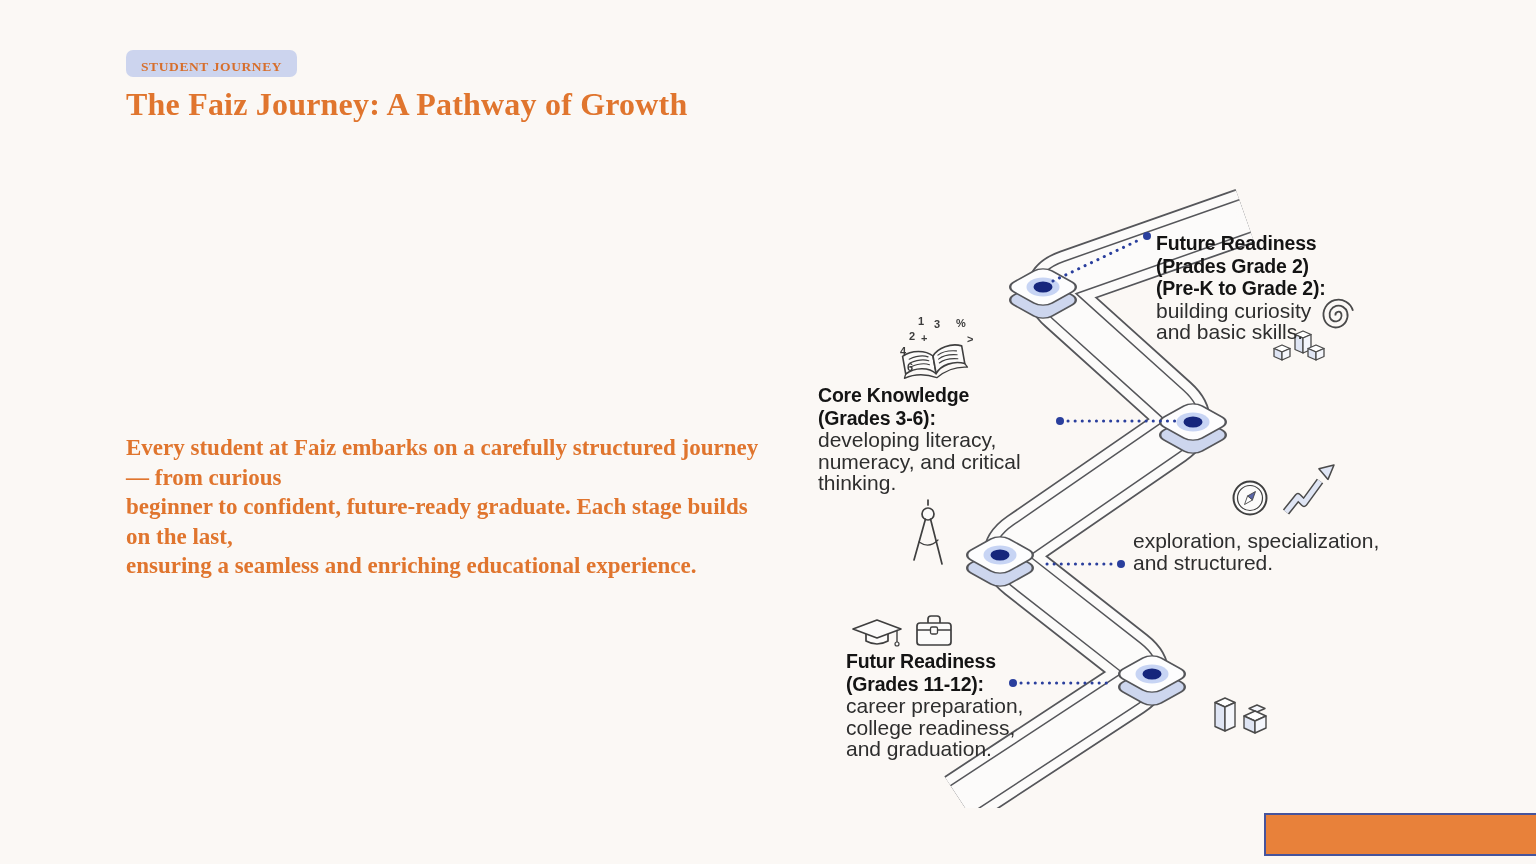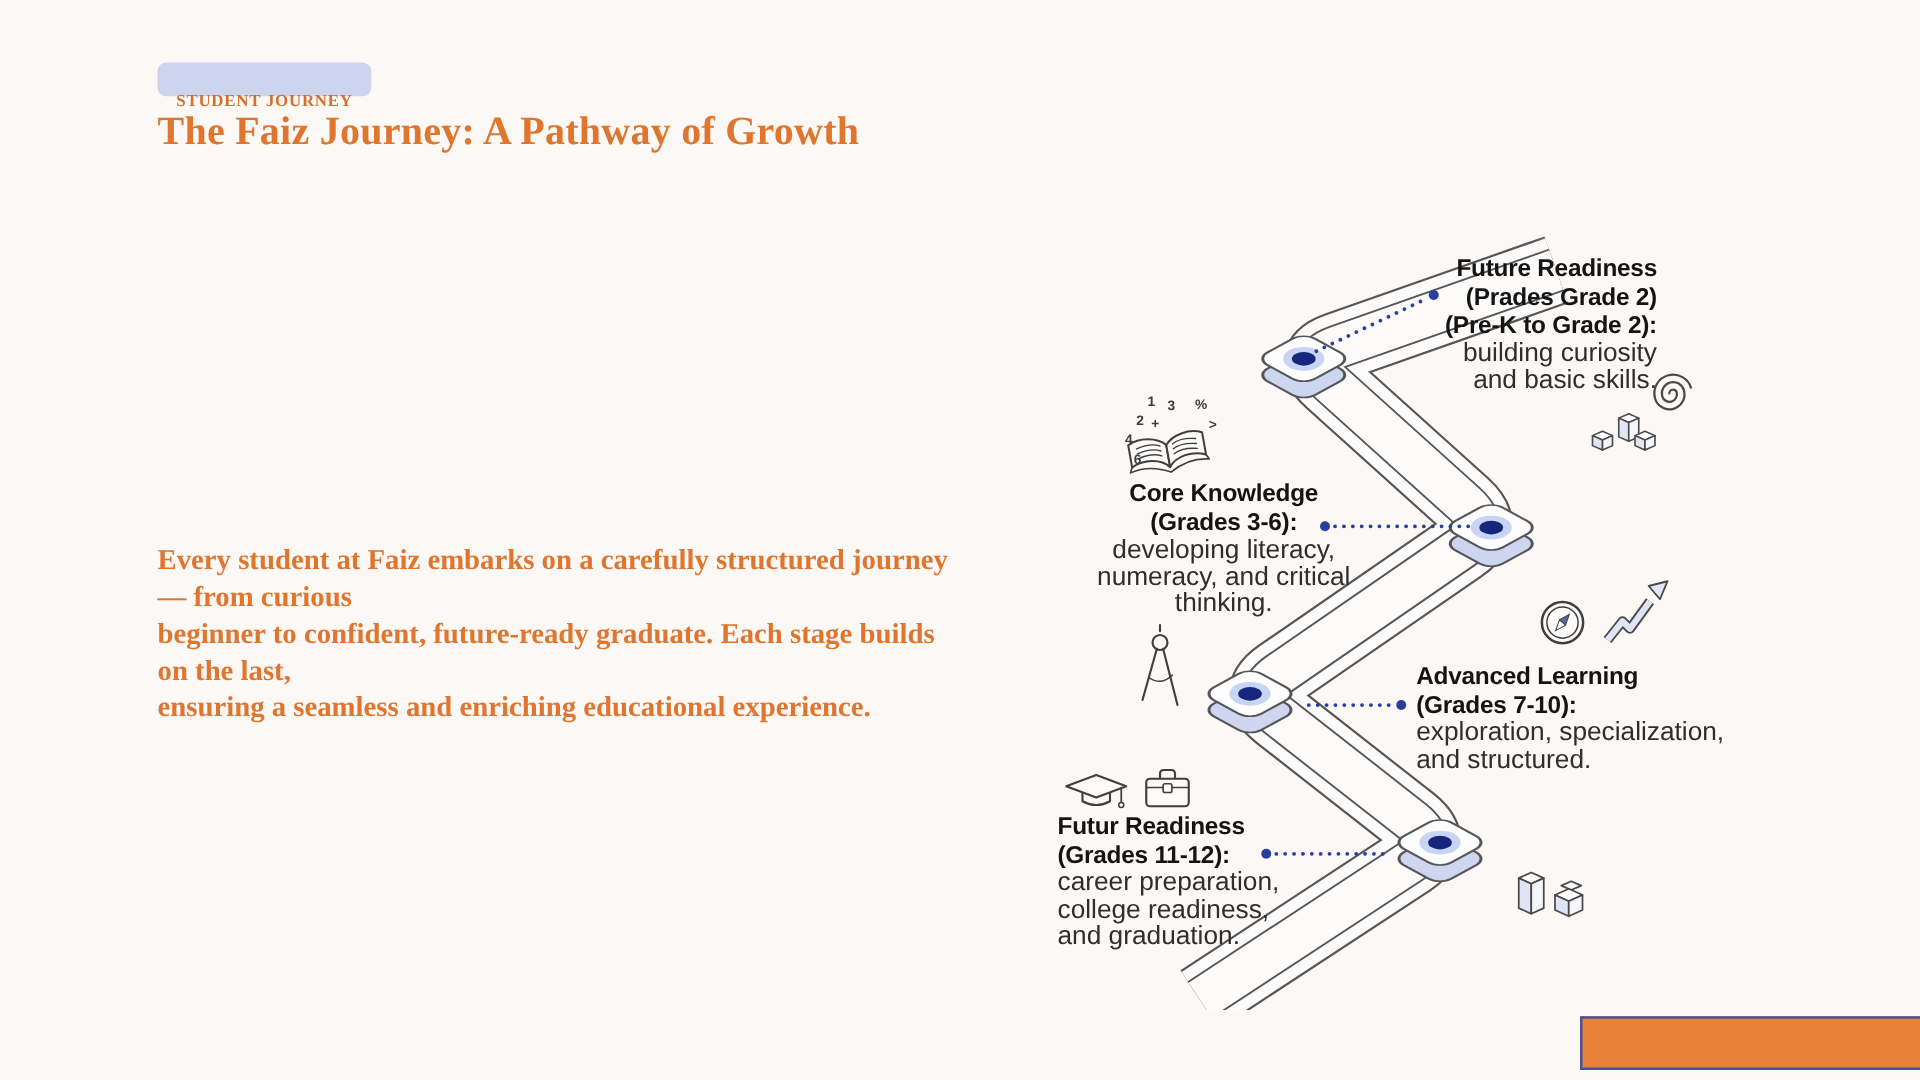--- a/index.html
+++ b/index.html
@@ -18,7 +18,7 @@
   }
   .badge{
     position:absolute;left:126px;top:50px;height:27px;box-sizing:border-box;
-    background:var(--badge-bg);border-radius:7px;padding:23px 15px 0 15px;
+    background:var(--badge-bg);border-radius:7px;padding:9px 15px 0 15px;
     font-family:"Liberation Serif",serif;font-weight:700;font-size:13.5px;
     letter-spacing:.6px;color:#d76f2c;
   }

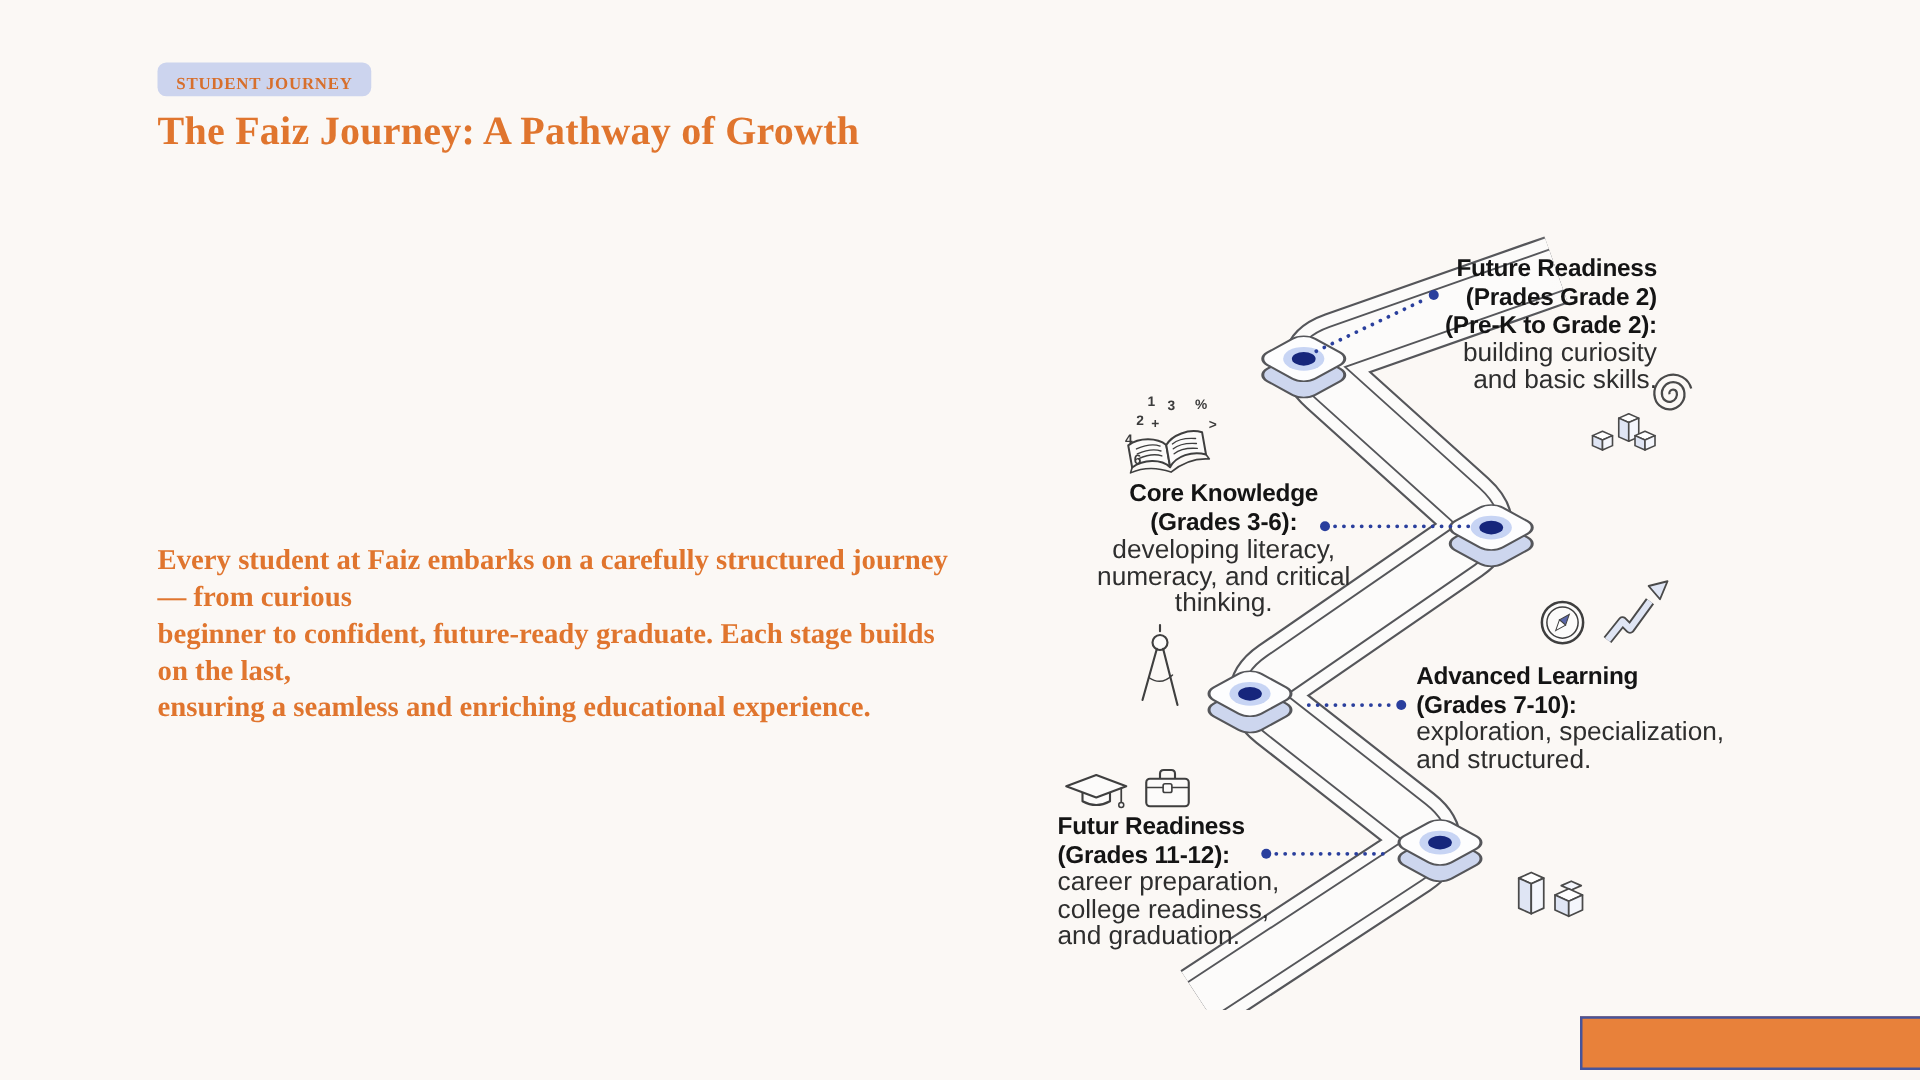--- a/index.html
+++ b/index.html
@@ -45,7 +45,7 @@
     font-weight:400;font-size:21px;line-height:21.5px;color:var(--ink-soft);
     white-space:pre-line;
   }
-  .label-1{left:356px;top:24px;text-align:right;}
+  .label-1{left:356px;top:52px;text-align:left;}
   .label-2{left:38px;top:204px;width:282px;text-align:center;}
   .label-3{left:333px;top:350px;text-align:left;}
   .label-4{left:46px;top:470px;text-align:left;}

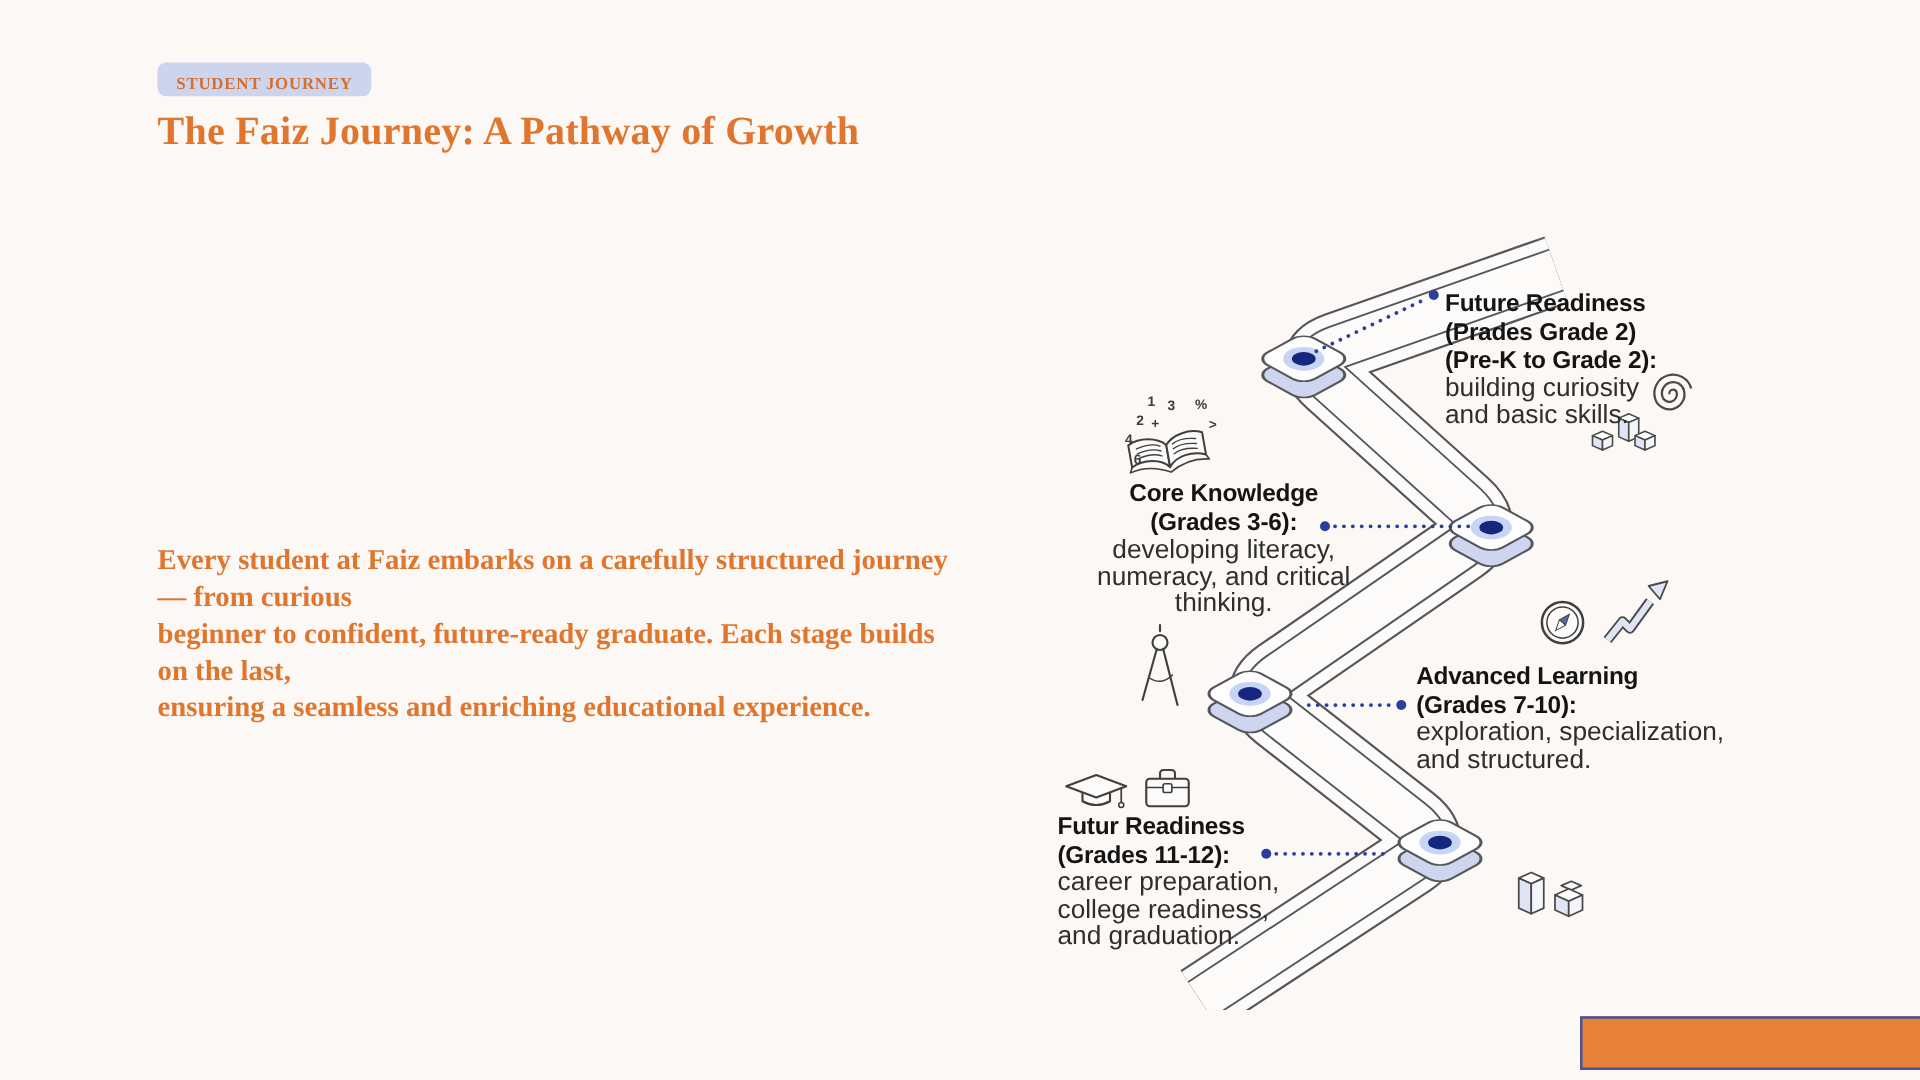--- a/index.html
+++ b/index.html
@@ -46,7 +46,7 @@
     white-space:pre-line;
   }
   .label-1{left:356px;top:52px;text-align:left;}
-  .label-2{left:38px;top:204px;width:282px;text-align:center;}
+  .label-2{left:18px;top:204px;width:282px;text-align:left;}
   .label-3{left:333px;top:350px;text-align:left;}
   .label-4{left:46px;top:470px;text-align:left;}
   .peek-bar{

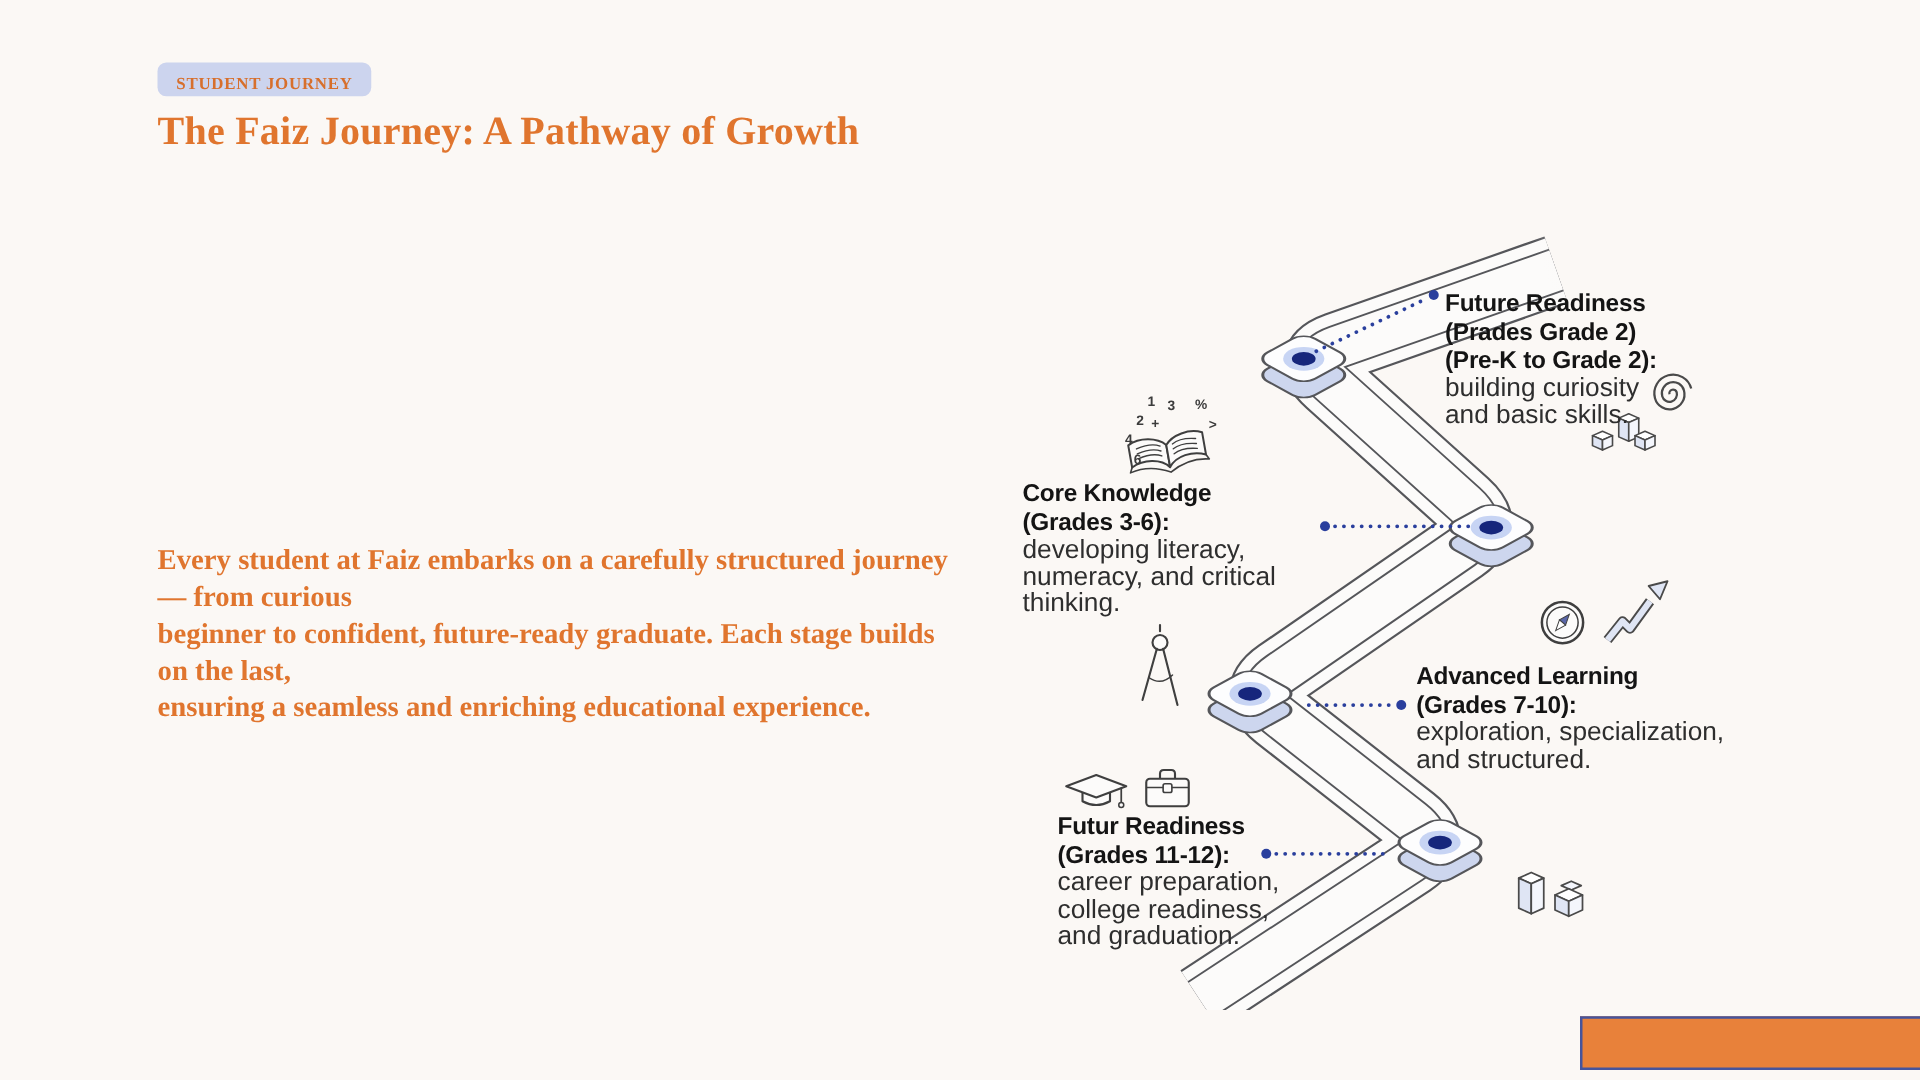--- a/index.html
+++ b/index.html
@@ -240,8 +240,6 @@
     </div>
 
     <div class="stage-label label-3">
-      <div class="s-title">Advanced Learning
-(Grades 7-10):</div>
       <div class="s-desc">exploration, specialization,
 and structured.</div>
     </div>

